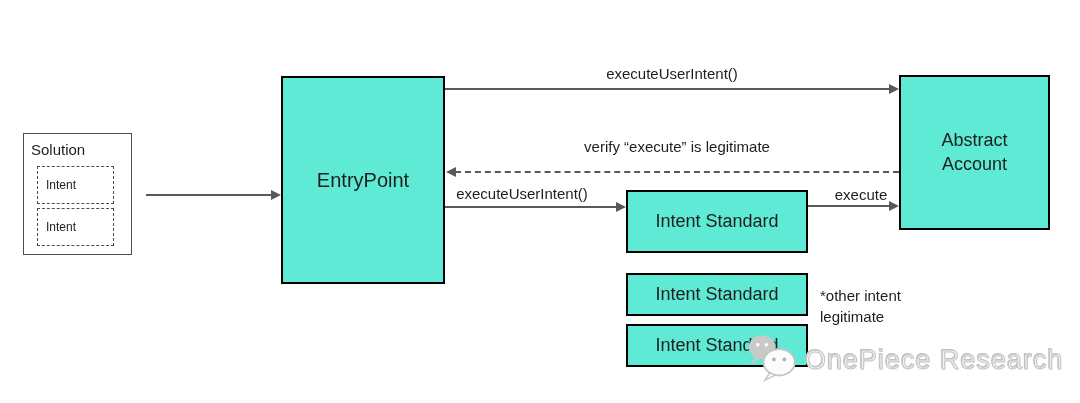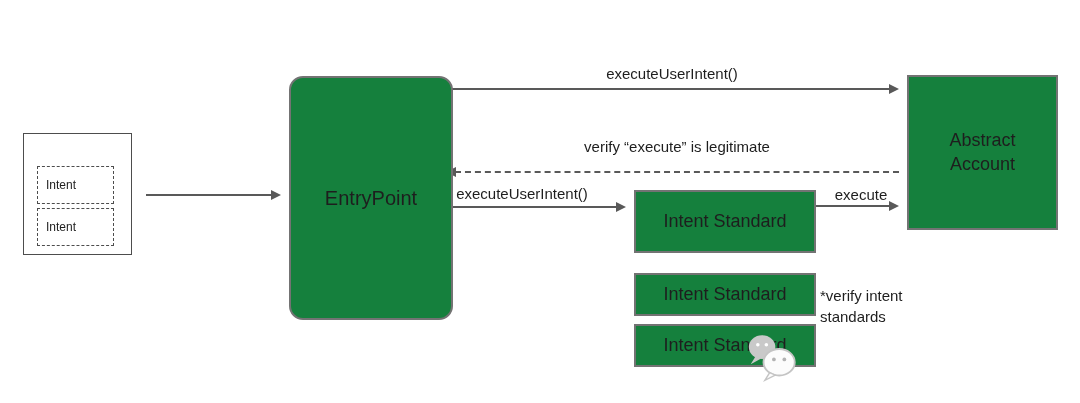--- a/index.html
+++ b/index.html
@@ -114,6 +114,7 @@
 <div class="canvas">
 
   <div class="solution">
+    <div class="solution-title">Solution</div>
     <div class="intent-box i1">
       <span>Intent</span>
     </div>

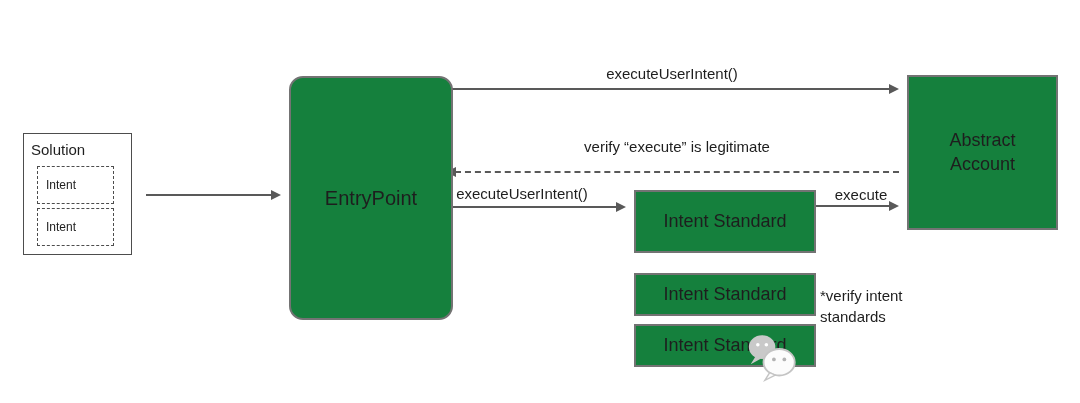--- a/index.html
+++ b/index.html
@@ -15,8 +15,8 @@
   
   .node {
     position: absolute;
-    background: #15803d;
-    border: 2px solid #737373;
+    background: #5eead4;
+    border: 2px solid #000000;
     box-sizing: border-box;
     display: flex;
     align-items: center;
@@ -25,7 +25,6 @@
     font-size: 18px;
     line-height: 1.3;
     z-index: 2;
-    margin-left: 8px;
   }
   
   .solution {

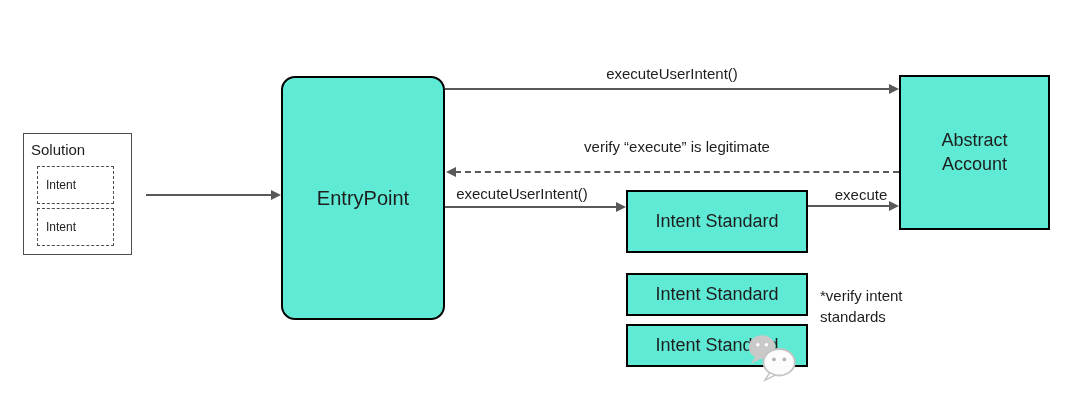--- a/index.html
+++ b/index.html
@@ -125,7 +125,7 @@
   <div class="hline" style="left:146px; top:194px; width:128px;"></div>
   <div class="ah-r" style="left:271px; top:190px;"></div>
 
-  <div class="node" style="left:281px; top:76px; width:164px; height:244px; font-size:20px;border-radius:14px;">
+  <div class="node" style="left:281px; top:76px; width:164px; height:208px; font-size:20px;">
     <span>EntryPoint</span>
   </div>
 

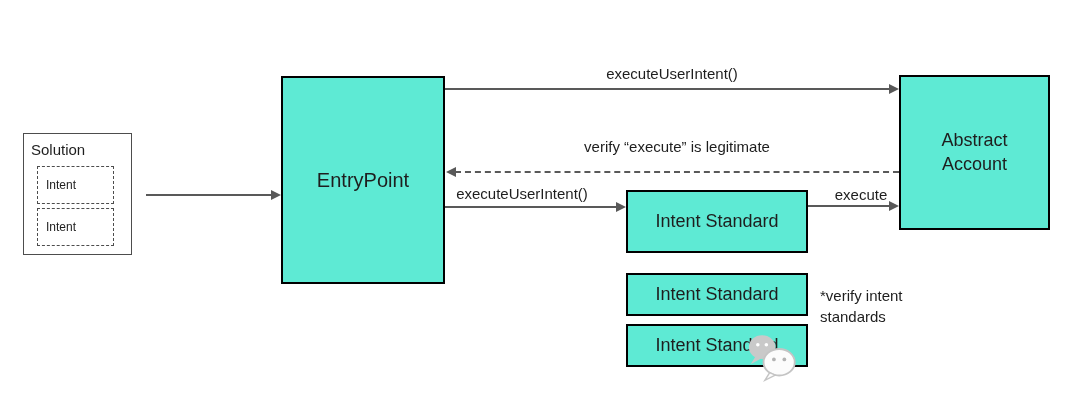--- a/index.html
+++ b/index.html
@@ -157,7 +157,7 @@
     <span>Intent Standard</span>
   </div>
 
-  <div class="note">*verify intent standards</div>
+  <div class="note">*other intent legitimate</div>
 
   <div class="node" style="left:626px; top:324px; width:182px; height:43px;">
     <span>Intent Standard</span>

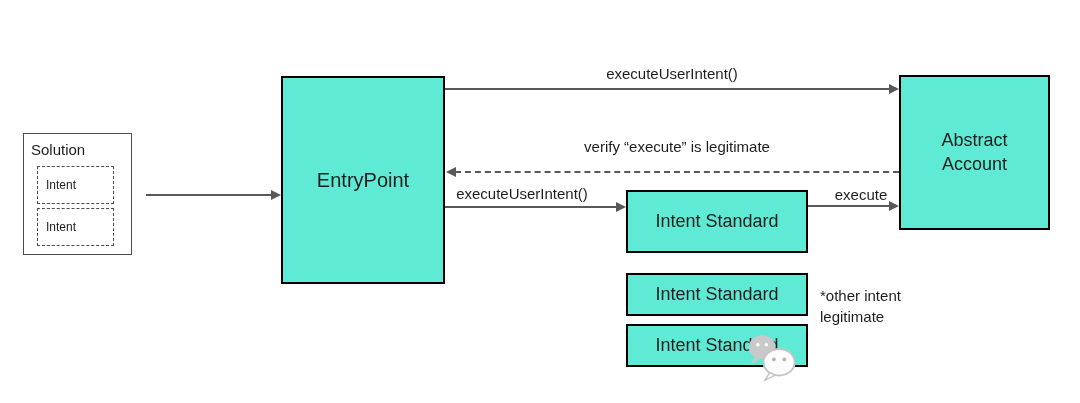--- a/index.html
+++ b/index.html
@@ -176,6 +176,7 @@
         <circle cx="42.5" cy="30" r="2" fill="#b3b3b3"></circle>
       </svg>
     </span>
+    <span class="wm-text">OnePiece Research</span>
   </div>
 
 </div>

